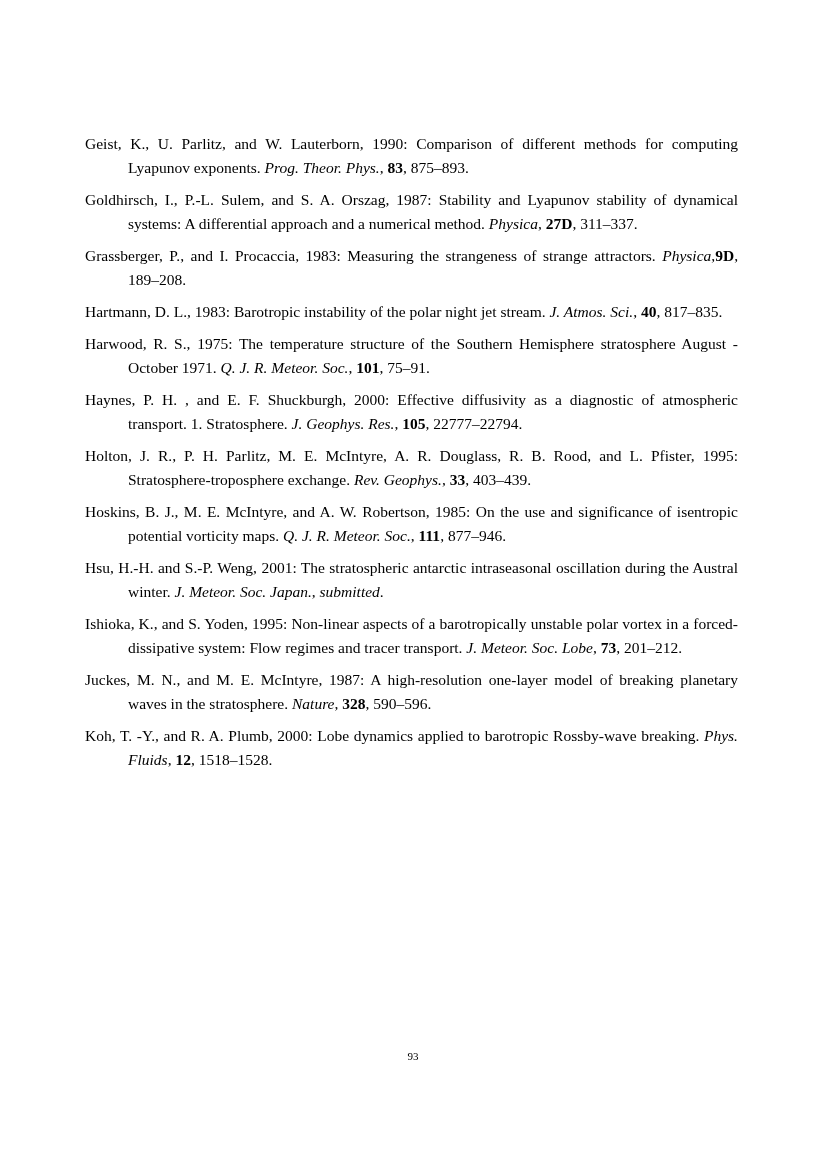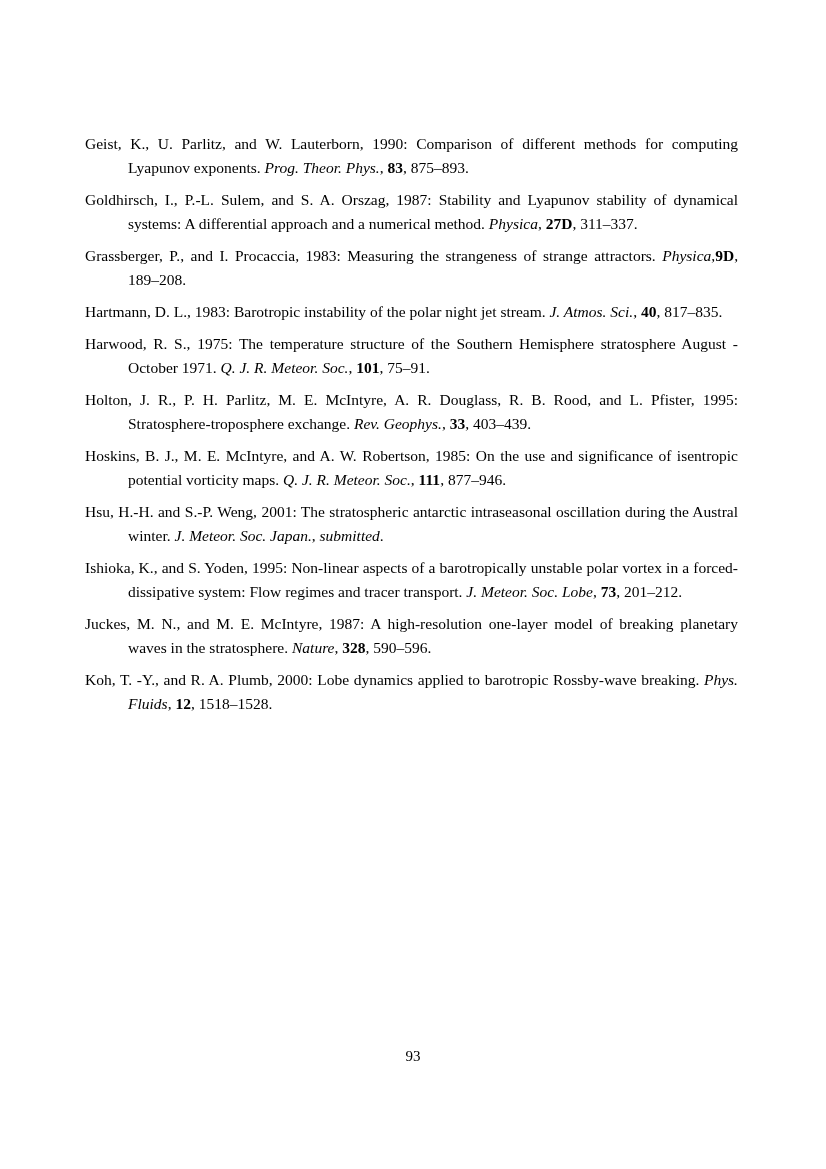--- a/index.html
+++ b/index.html
@@ -52,6 +52,7 @@
       <p class="ref"><span>Grassberger, P., and I. Procaccia, 1983: Measuring the strangeness of strange attractors. </span><span class="it">Physica</span><span>,</span><span class="b">9D</span><span>, 189–208.</span></p>
       <p class="ref"><span>Hartmann, D. L., 1983: Barotropic instability of the polar night jet stream. </span><span class="it">J. Atmos. Sci.</span><span>, </span><span class="b">40</span><span>, 817–835.</span></p>
       <p class="ref"><span>Harwood, R. S., 1975: The temperature structure of the Southern Hemisphere stratosphere August - October 1971. </span><span class="it">Q. J. R. Meteor. Soc.</span><span>, </span><span class="b">101</span><span>, 75–91.</span></p>
+      <p class="ref"><span>Haynes, P. H. , and E. F. Shuckburgh, 2000: Effective diffusivity as a diagnostic of atmospheric transport. 1. Stratosphere. </span><span class="it">J. Geophys. Res.</span><span>, </span><span class="b">105</span><span>, 22777–22794.</span></p>
       <p class="ref"><span>Holton, J. R., P. H. Parlitz, M. E. McIntyre, A. R. Douglass, R. B. Rood, and L. Pfister, 1995: Stratosphere-troposphere exchange. </span><span class="it">Rev. Geophys.</span><span>, </span><span class="b">33</span><span>, 403–439.</span></p>
       <p class="ref"><span>Hoskins, B. J., M. E. McIntyre, and A. W. Robertson, 1985: On the use and significance of isentropic potential vorticity maps. </span><span class="it">Q. J. R. Meteor. Soc.</span><span>, </span><span class="b">111</span><span>, 877–946.</span></p>
       <p class="ref"><span>Hsu, H.-H. and S.-P. Weng, 2001: The stratospheric antarctic intraseasonal oscillation during the Austral winter. </span><span class="it">J. Meteor. Soc. Japan.</span><span>, </span><span class="it">submitted</span><span>.</span></p>

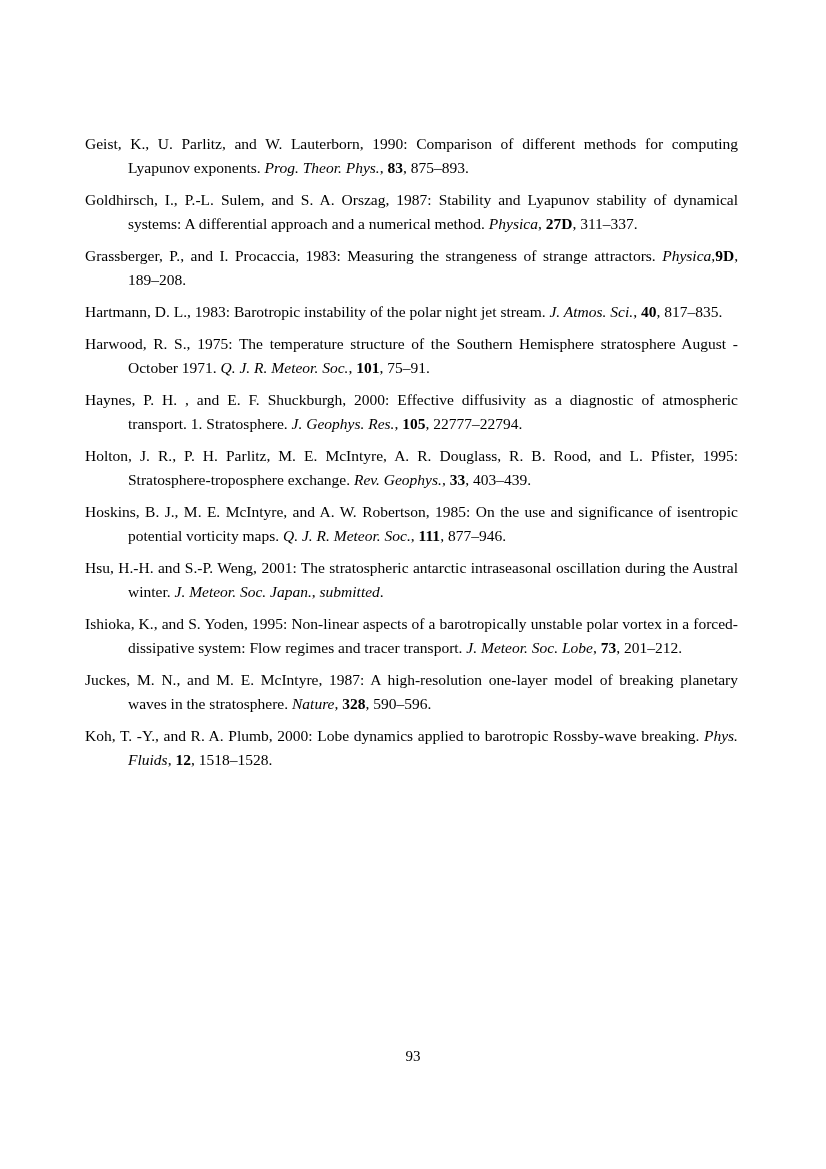--- a/index.html
+++ b/index.html
@@ -38,7 +38,7 @@
     left: 0;
     width: 100%;
     text-align: center;
-    font-size: 15px;
+    font-size: 11px;
     line-height: 20px;
   }
 </style>

